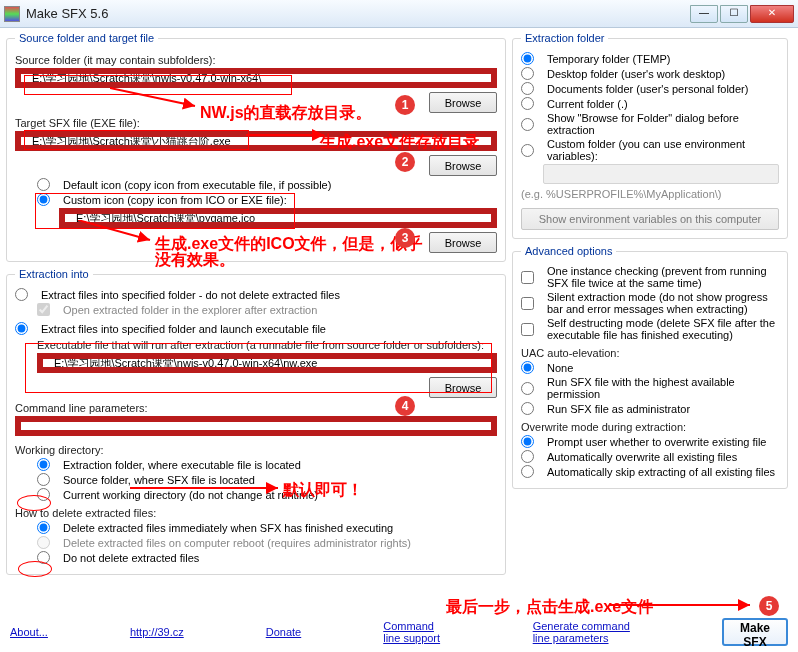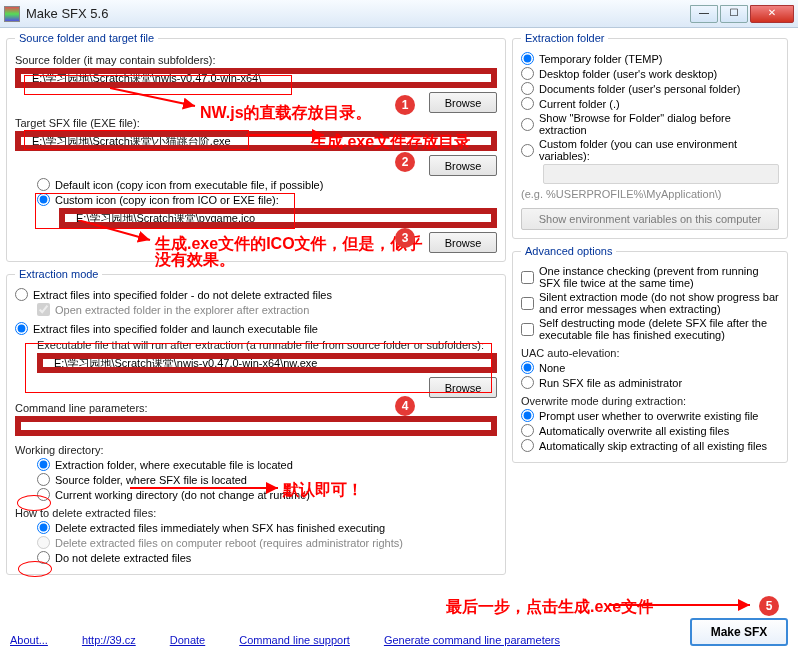--- a/index.html
+++ b/index.html
@@ -20,7 +20,7 @@
 input.txt { width: 100%; height: 20px; border: 6px solid #b91c1c; padding: 1px 11px; background: #fff; }
 .row { display: flex; align-items: flex-start; }
 .btn { height: 21px; min-width: 68px; border: 1px solid #707070; background: linear-gradient(#f6f6f6,#e3e3e3); border-radius: 2px; padding: 0 8px; margin-left: 6px; cursor: default; }
-.radio, .chk { display: flex; align-items: center; margin: 2px 0; }
+.radio, .chk { display: flex; align-items: center; margin: 2px 0; gap: 8px; }
 .radio input, .chk input { margin: 0 5px 0 0; }
 .indent { margin-left: 22px; }
 .disabled { color: #888; }

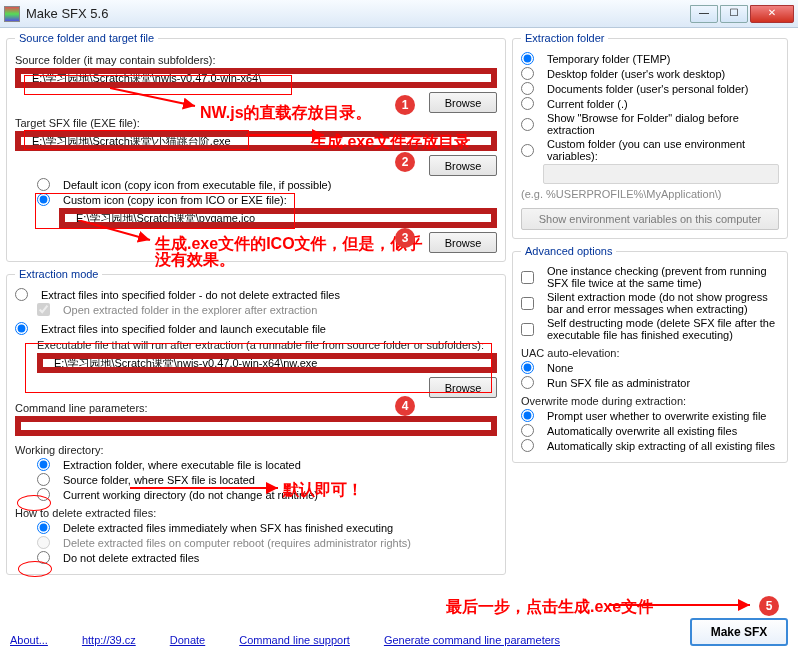--- a/index.html
+++ b/index.html
@@ -223,7 +223,7 @@
 <div class="redcircle" style="left:18px;top:561px;width:34px;height:16px"></div>
 
 <div class="ann" style="left:200px;top:103px">NW.js的直载存放目录。</div>
-<div class="ann" style="left:311px;top:132px">生成.exe文件存放目录</div>
+<div class="ann" style="left:320px;top:132px">生成.exe文件存放目录</div>
 <div class="ann" style="left:155px;top:234px">生成.exe文件的ICO文件，但是，似乎</div>
 <div class="ann" style="left:155px;top:250px">没有效果。</div>
 <div class="ann" style="left:283px;top:480px">默认即可！</div>

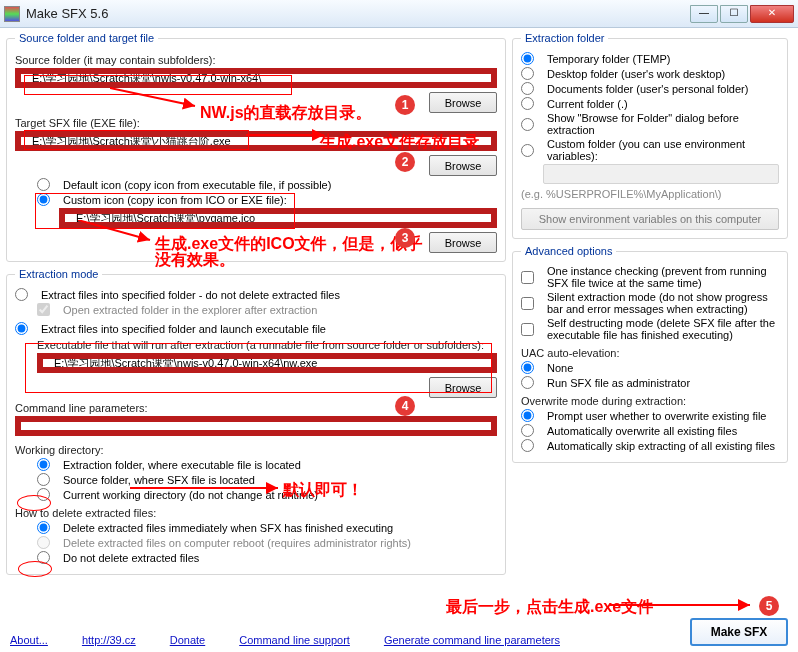--- a/index.html
+++ b/index.html
@@ -81,7 +81,7 @@
     </fieldset>
 
     <fieldset>
-      <legend>Extraction mode</legend>
+      <legend>Extraction into</legend>
       <div class="radio">
           <input type="radio" name="mode" style="">
           <span>Extract files into specified folder - do not delete extracted files</span>

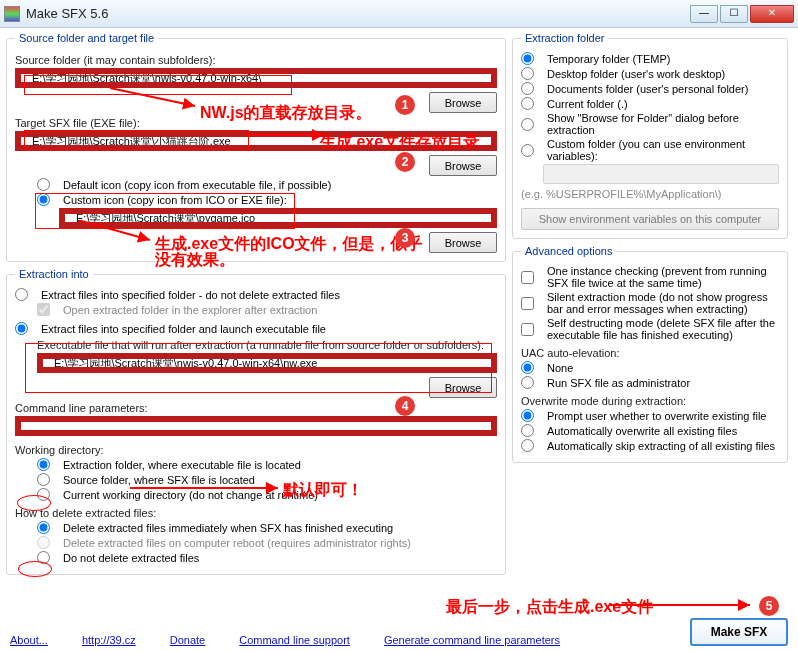--- a/index.html
+++ b/index.html
@@ -187,6 +187,10 @@
         </div>
       <div class="radio">
           <input type="radio" name="uac" style="">
+          <span>Run SFX file with the highest available permission</span>
+        </div>
+      <div class="radio">
+          <input type="radio" name="uac" style="">
           <span>Run SFX file as administrator</span>
         </div>
       <div class="lbl" style="margin-top:6px">Overwrite mode during extraction:</div>

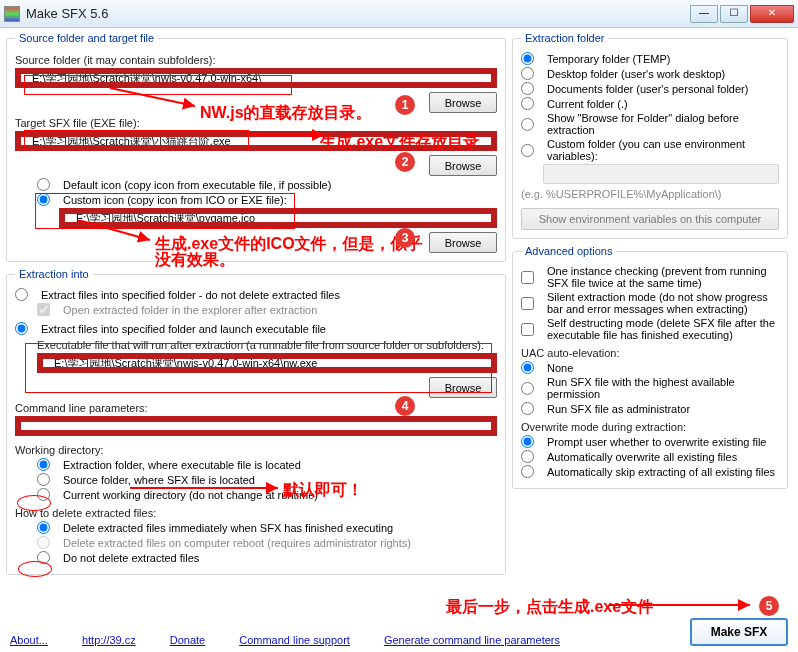--- a/index.html
+++ b/index.html
@@ -25,7 +25,7 @@
 .indent { margin-left: 22px; }
 .disabled { color: #888; }
 .spacer { height: 2px; }
-.footer { position: absolute; bottom: 6px; left: 0; right: 0; display: flex; align-items: flex-end; padding: 0 10px; }
+.footer { position: absolute; bottom: 6px; left: 0; right: 0; display: flex; align-items: center; padding: 0 10px; gap: 48px; }
 .footer a { color: #0a10c6; text-decoration: underline; margin-right: 34px; cursor: pointer; }
 .makebtn { margin-left: auto; width: 98px; height: 28px; border: 2px solid #3a89d8; background: linear-gradient(#fefefe,#e9f1fb); border-radius: 3px; font-weight: bold; font-size: 12px; }
 .disabled-box { background: #f0f0f0; border: 1px solid #d4d4d4; height: 20px; width: 100%; border-radius: 2px; }

